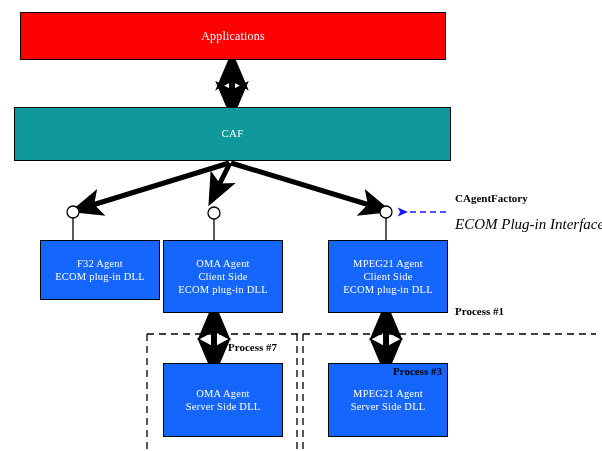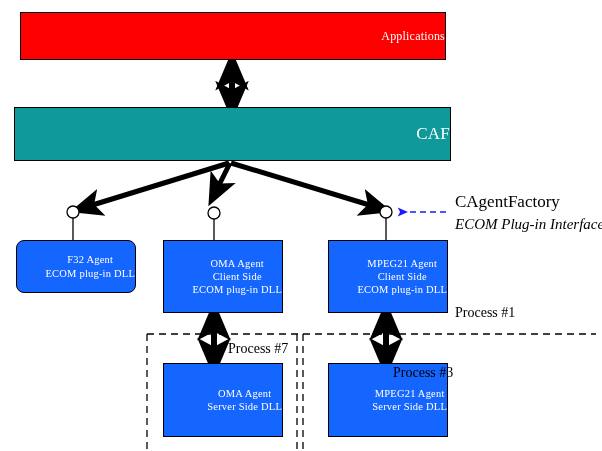--- a/index.html
+++ b/index.html
@@ -24,7 +24,7 @@
     box-sizing: border-box;
     display: flex;
     align-items: center;
-    justify-content: flex-end;
+    justify-content: center;
     text-align: center;
     color: #ffffff;
     font-family: "Liberation Serif", "DejaVu Serif", serif;

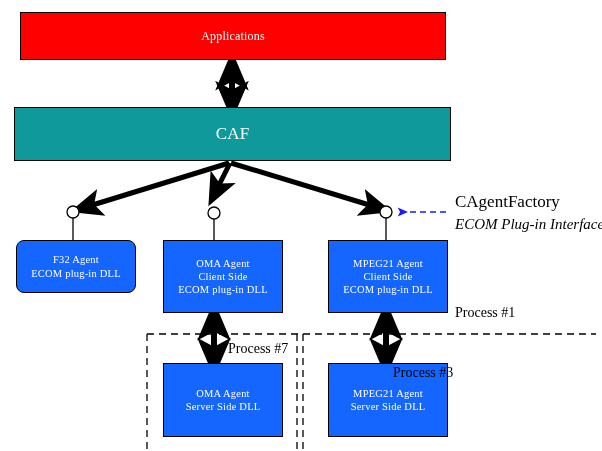--- a/index.html
+++ b/index.html
@@ -49,7 +49,7 @@
     width: 437px;
     height: 54px;
     background: #10999a;
-    font-size: 17px;
+    font-size: 11px;
   }
   .agent-box {
     background: #1565ff;

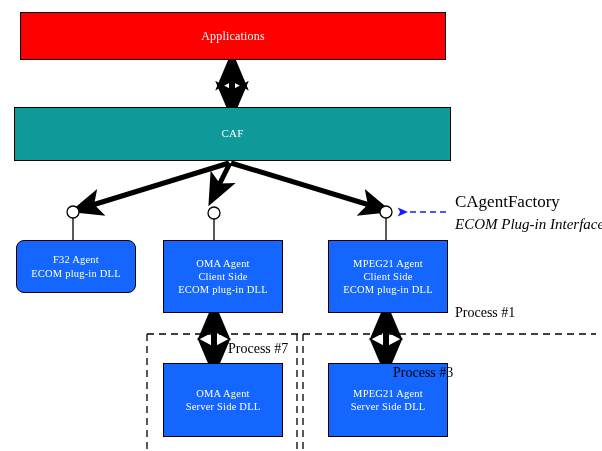--- a/index.html
+++ b/index.html
@@ -95,7 +95,8 @@
   #label-cagentfactory {
     left: 455px;
     top: 192px;
-    font-size: 17px;
+    font-size: 11px;
+    font-weight: bold;
   }
   #label-ecom-interface {
     left: 455px;

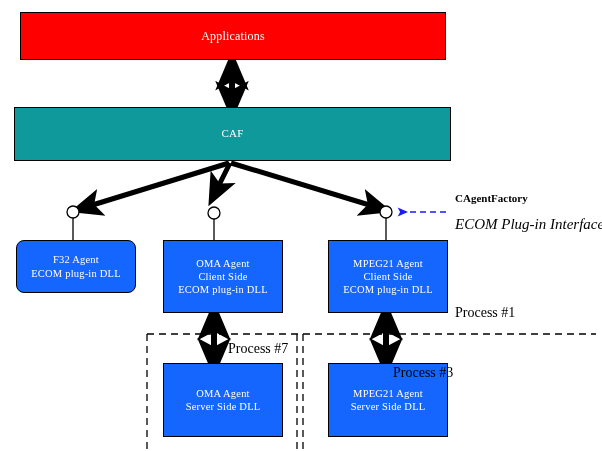--- a/index.html
+++ b/index.html
@@ -56,11 +56,10 @@
     font-size: 10.5px;
   }
   #box-f32 {
-    left: 16px;
+    left: 40px;
     top: 240px;
     width: 120px;
-    height: 53px;
-    border-radius: 8px;
+    height: 60px;
   }
   #box-oma-client {
     left: 163px;

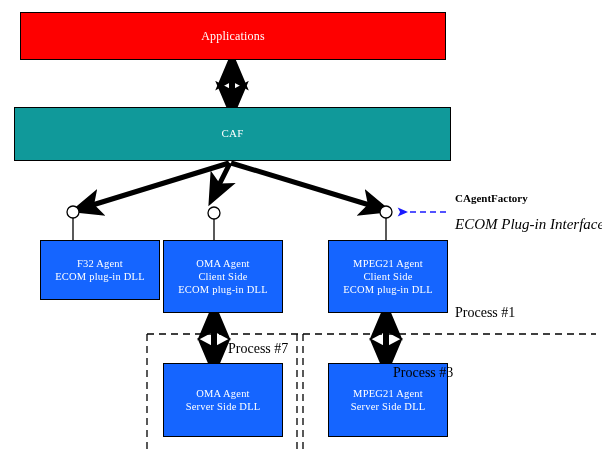--- a/index.html
+++ b/index.html
@@ -104,8 +104,8 @@
     font-style: italic;
   }
   .process-label {
-    font-weight: normal;
-    font-size: 14px;
+    font-weight: bold;
+    font-size: 11px;
   }
   #label-process-1 {
     left: 455px;

